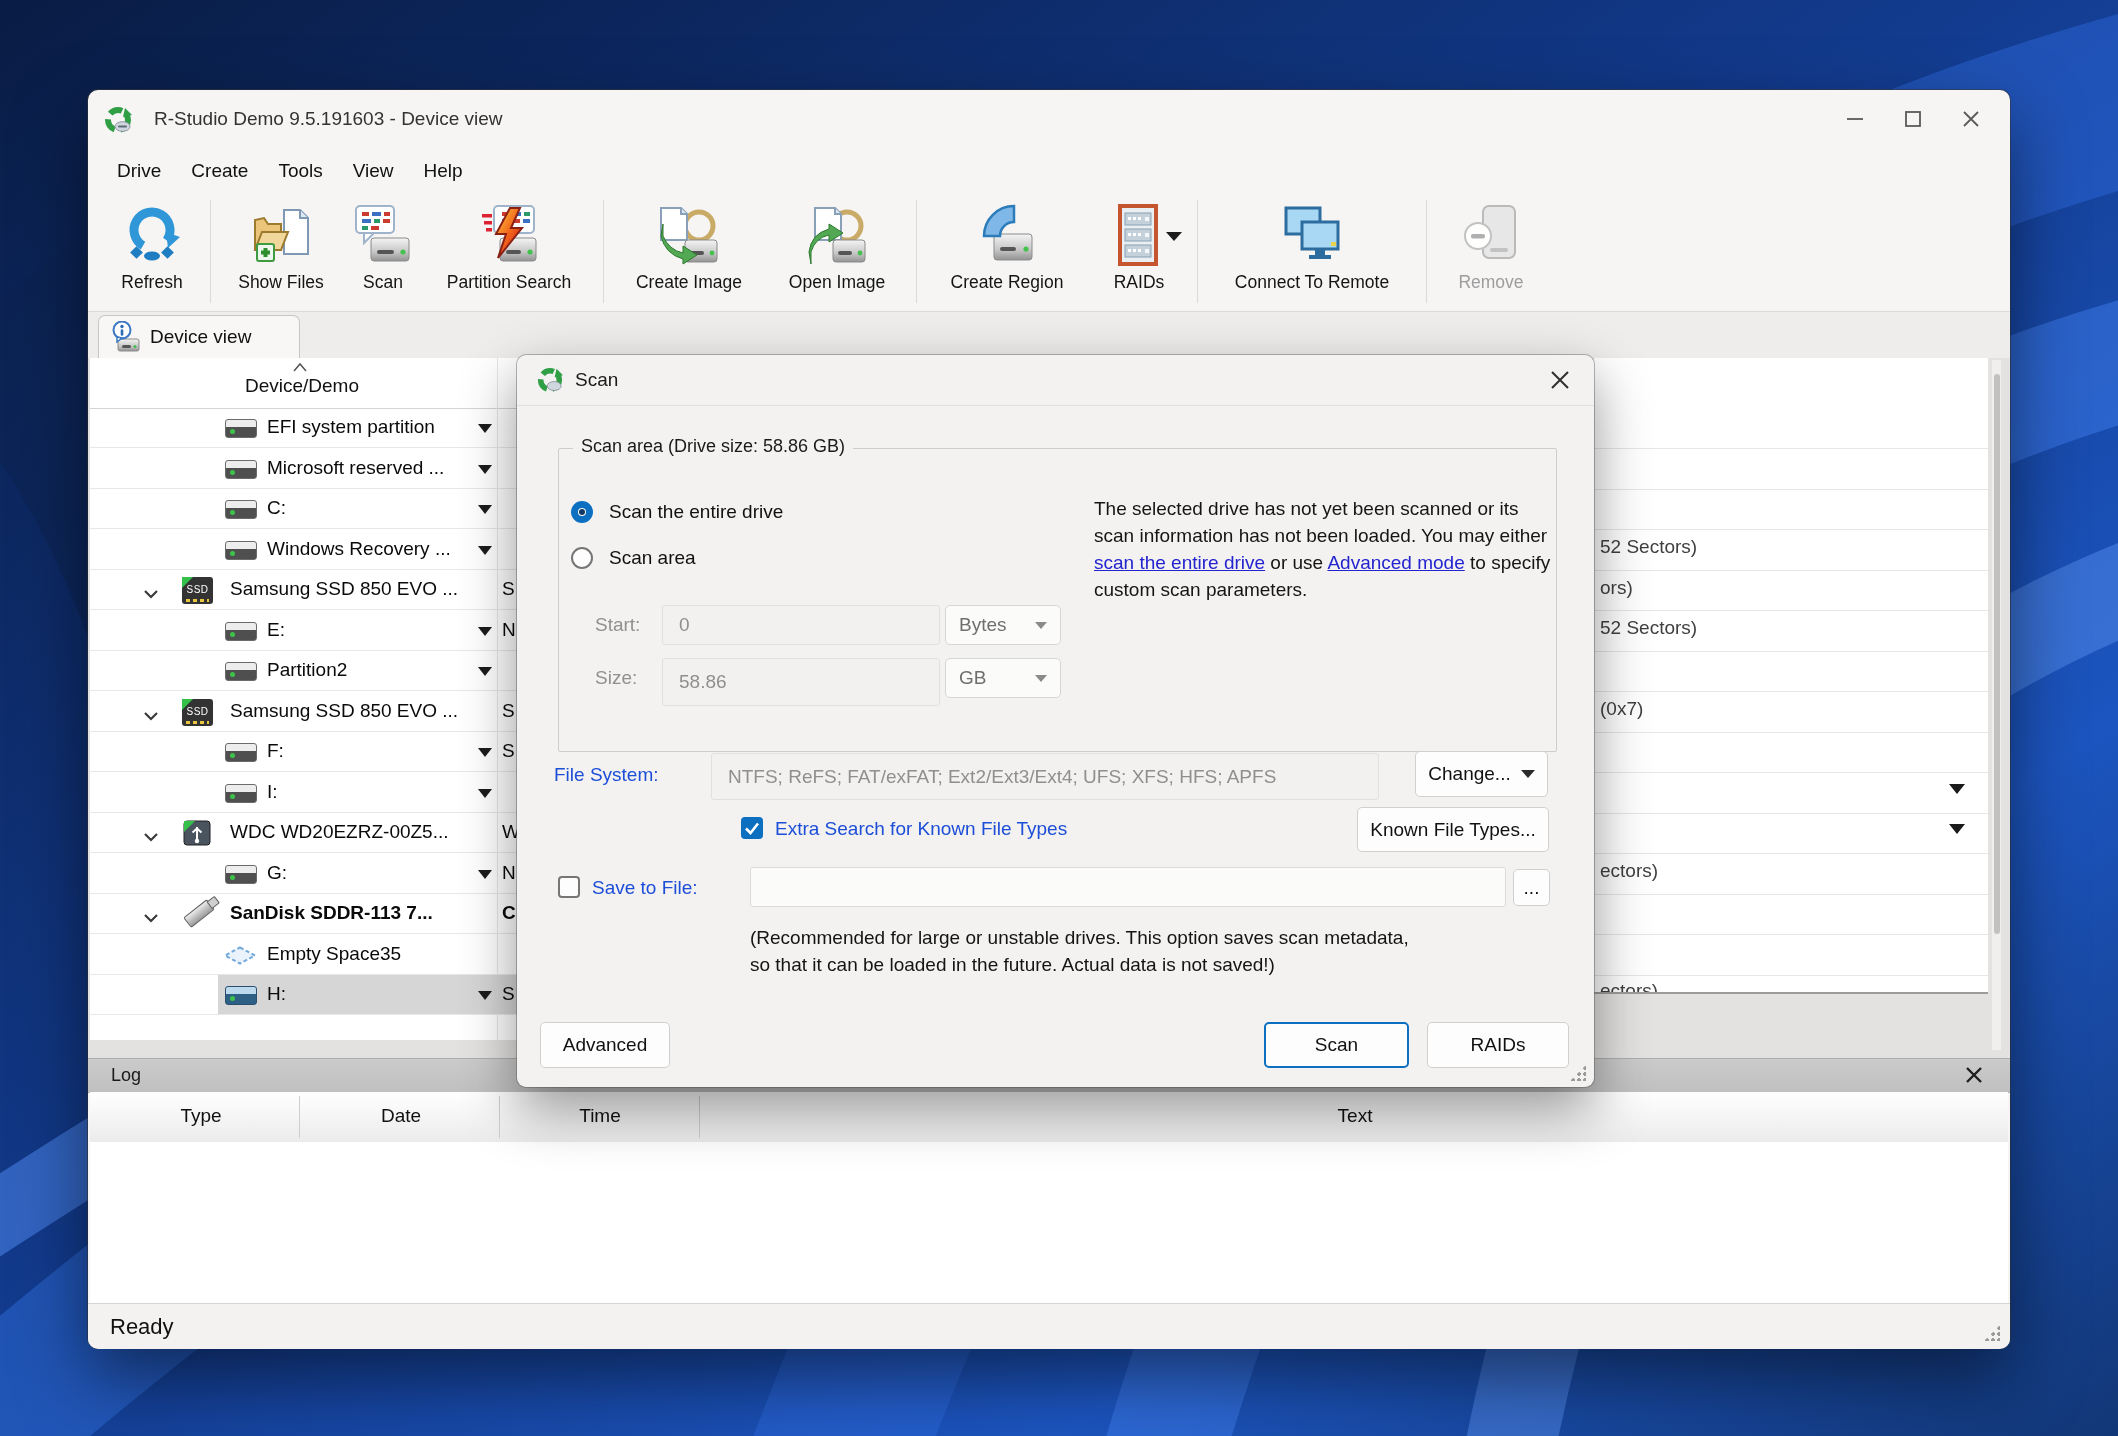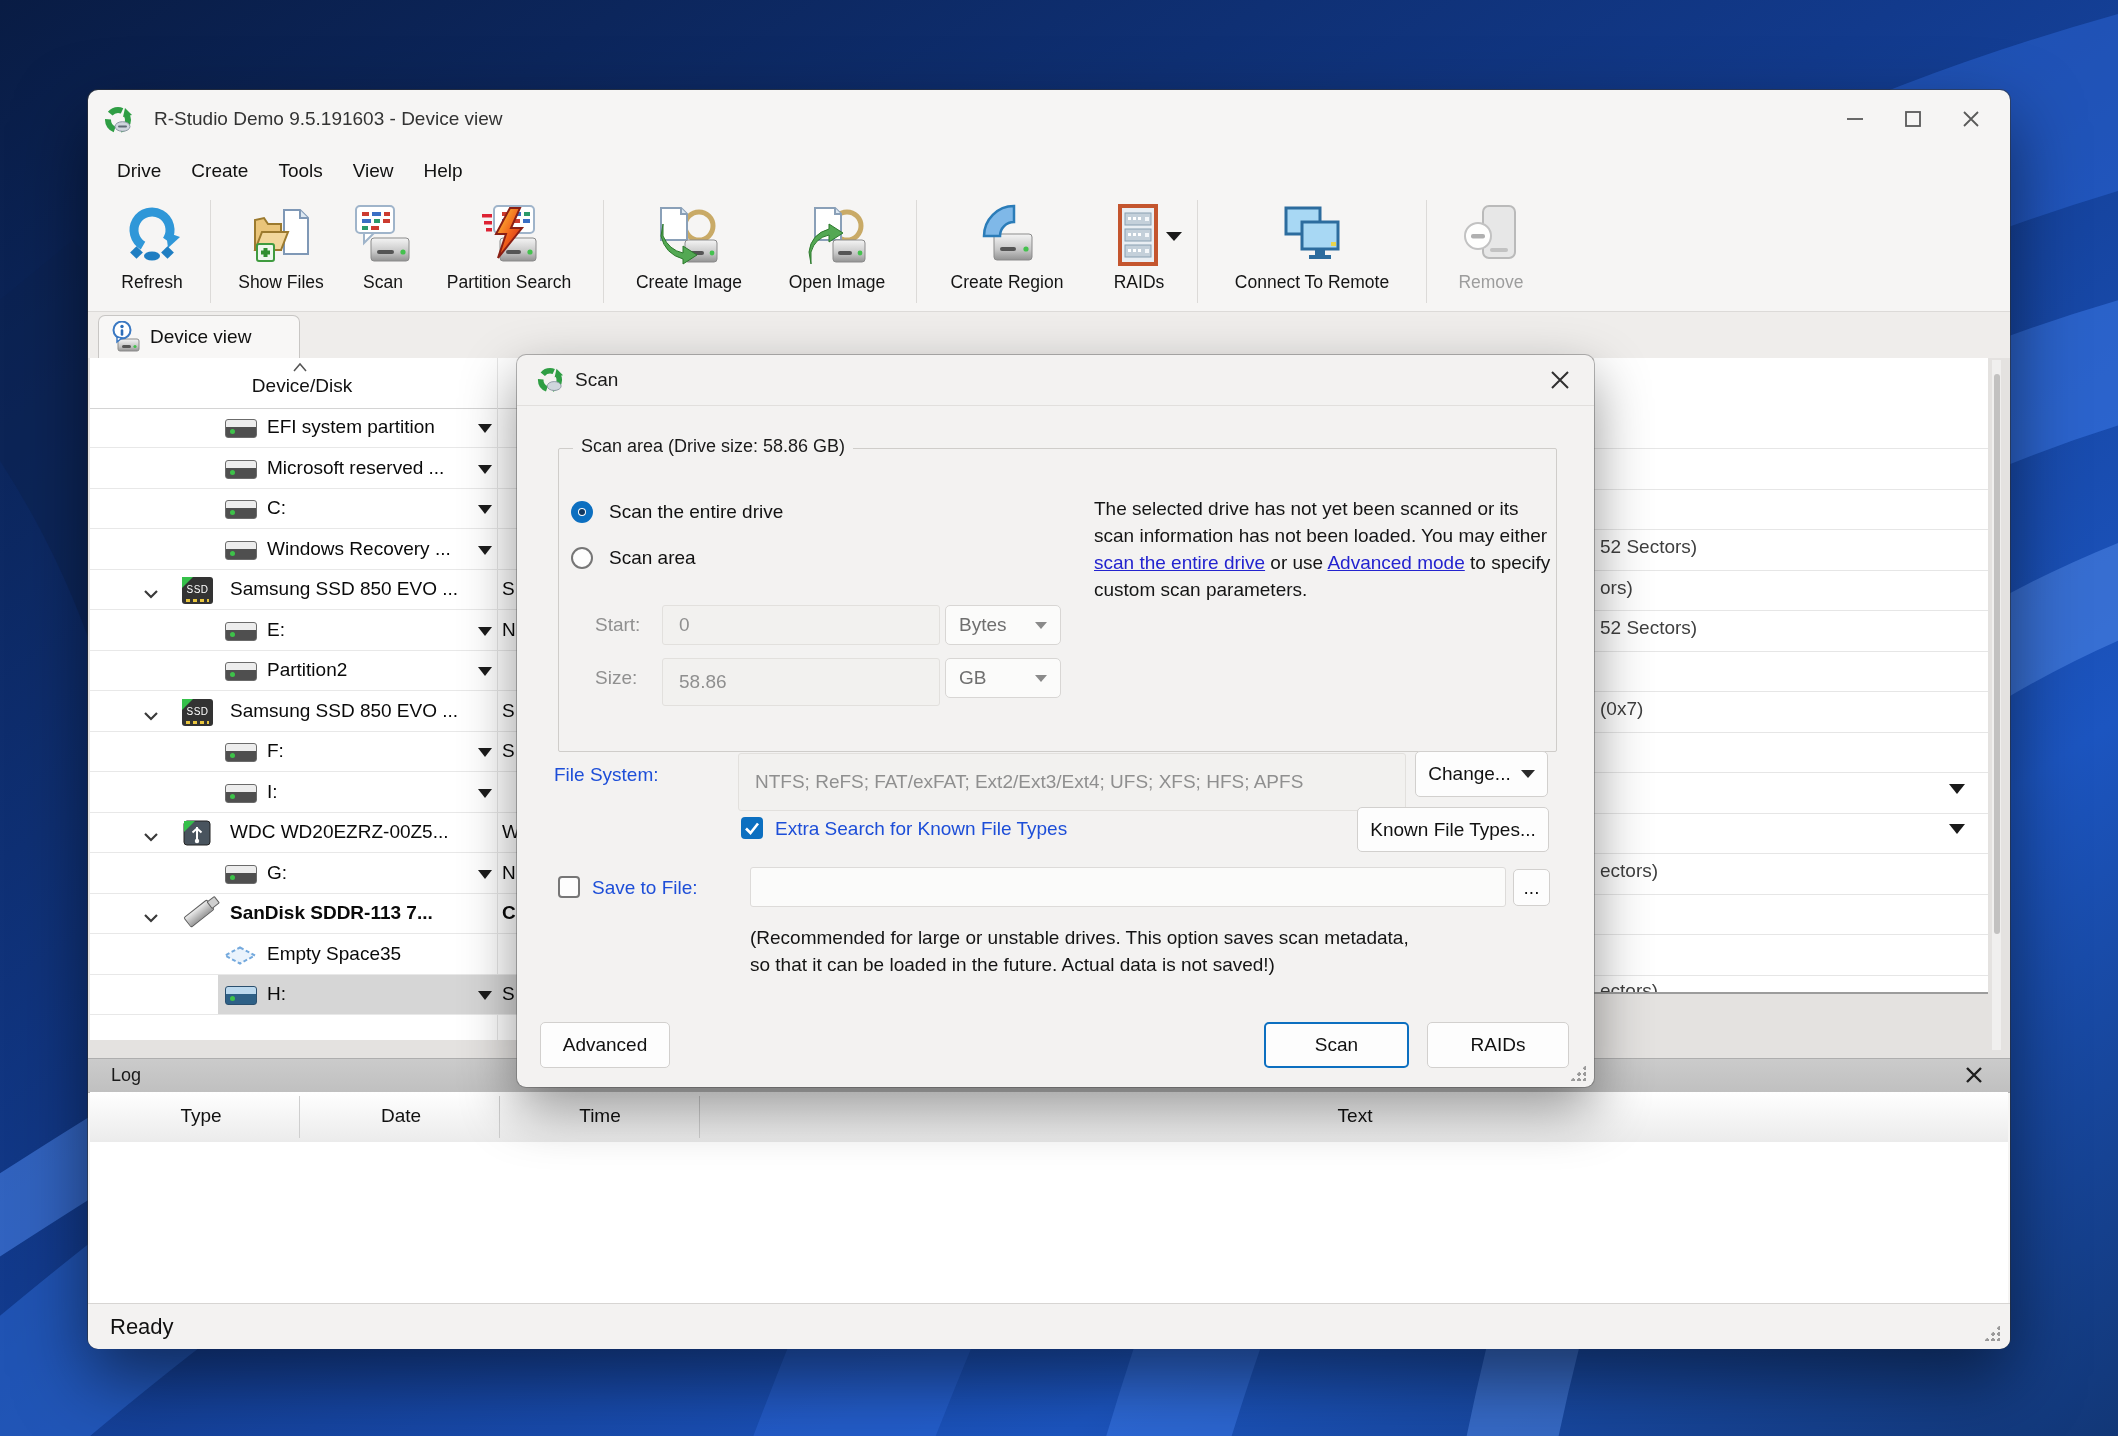--- a/index.html
+++ b/index.html
@@ -369,7 +369,7 @@
         <svg class="abs" style="left:202px;top:4px" width="16" height="10">
             <polyline points="2,9 8,2 14,9" fill="none" stroke="#555" stroke-width="1.5"></polyline>
           </svg>
-        <span class="hl">Device/Disk</span>
+        <span class="hl">Device/Demo</span>
       </div>
       <div class="colline"></div>
 

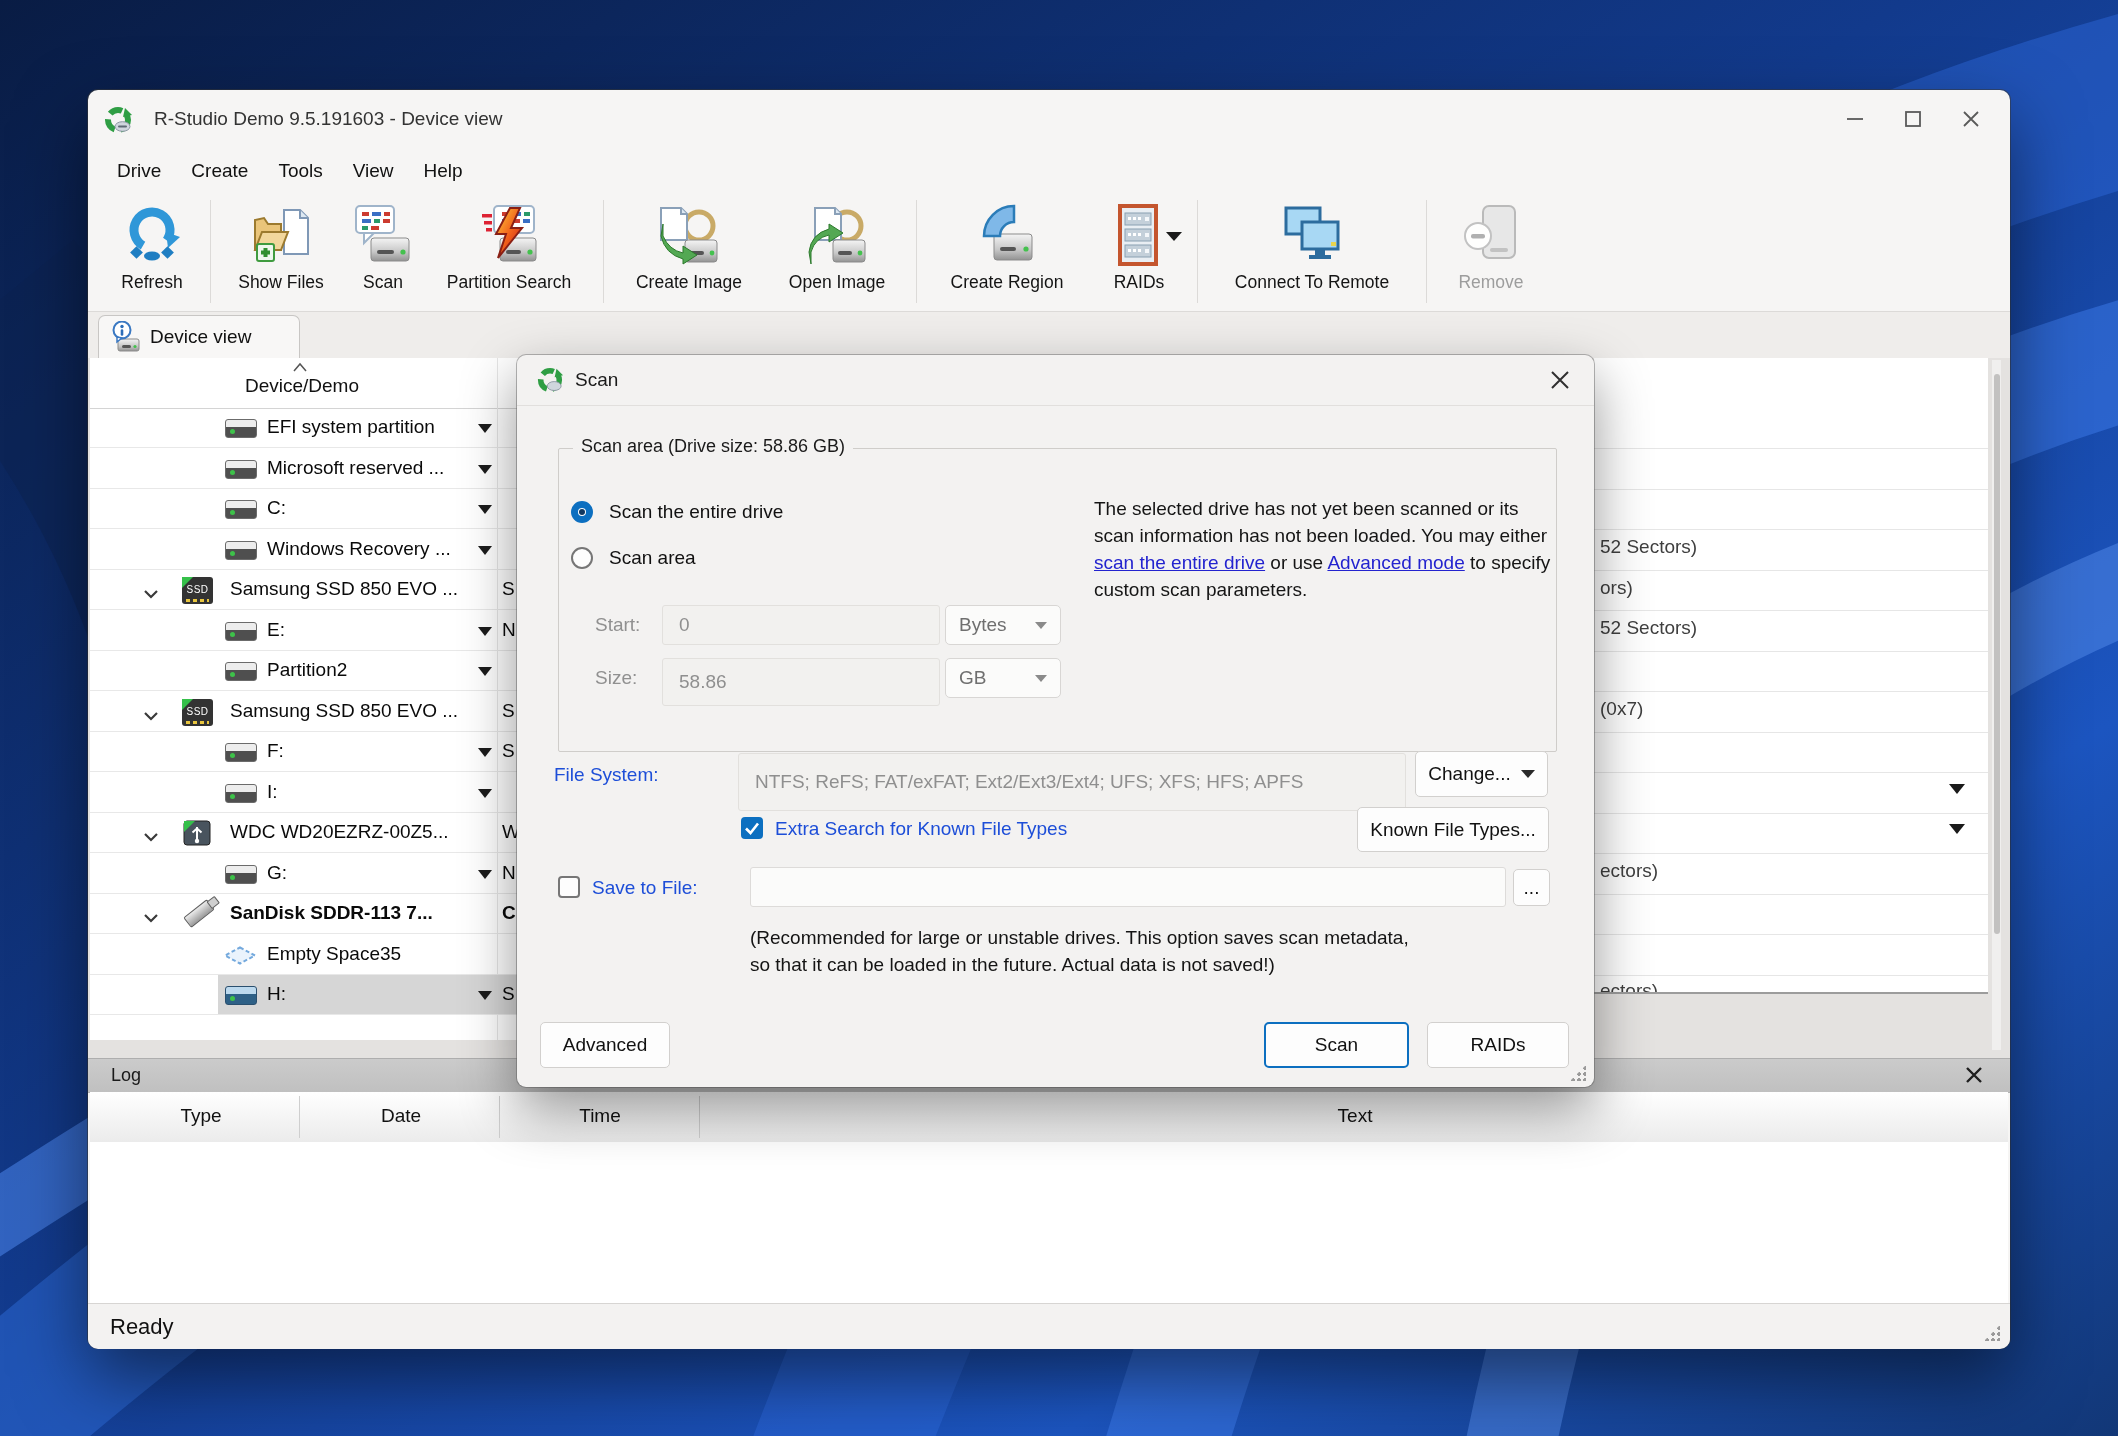--- a/index.html
+++ b/index.html
@@ -573,7 +573,7 @@
     </div>
 
     <span class="dlabel" style="left:37px;top:409px">File System:</span>
-    <div class="field" style="left:221px;top:398px;width:668px;height:58px">
+    <div class="field" style="left:194px;top:398px;width:668px;height:47px">
         <span>NTFS; ReFS; FAT/exFAT; Ext2/Ext3/Ext4; UFS; XFS; HFS; APFS</span>
       </div>
     <div class="btn" style="left:898px;top:396px;width:133px;height:46px">

